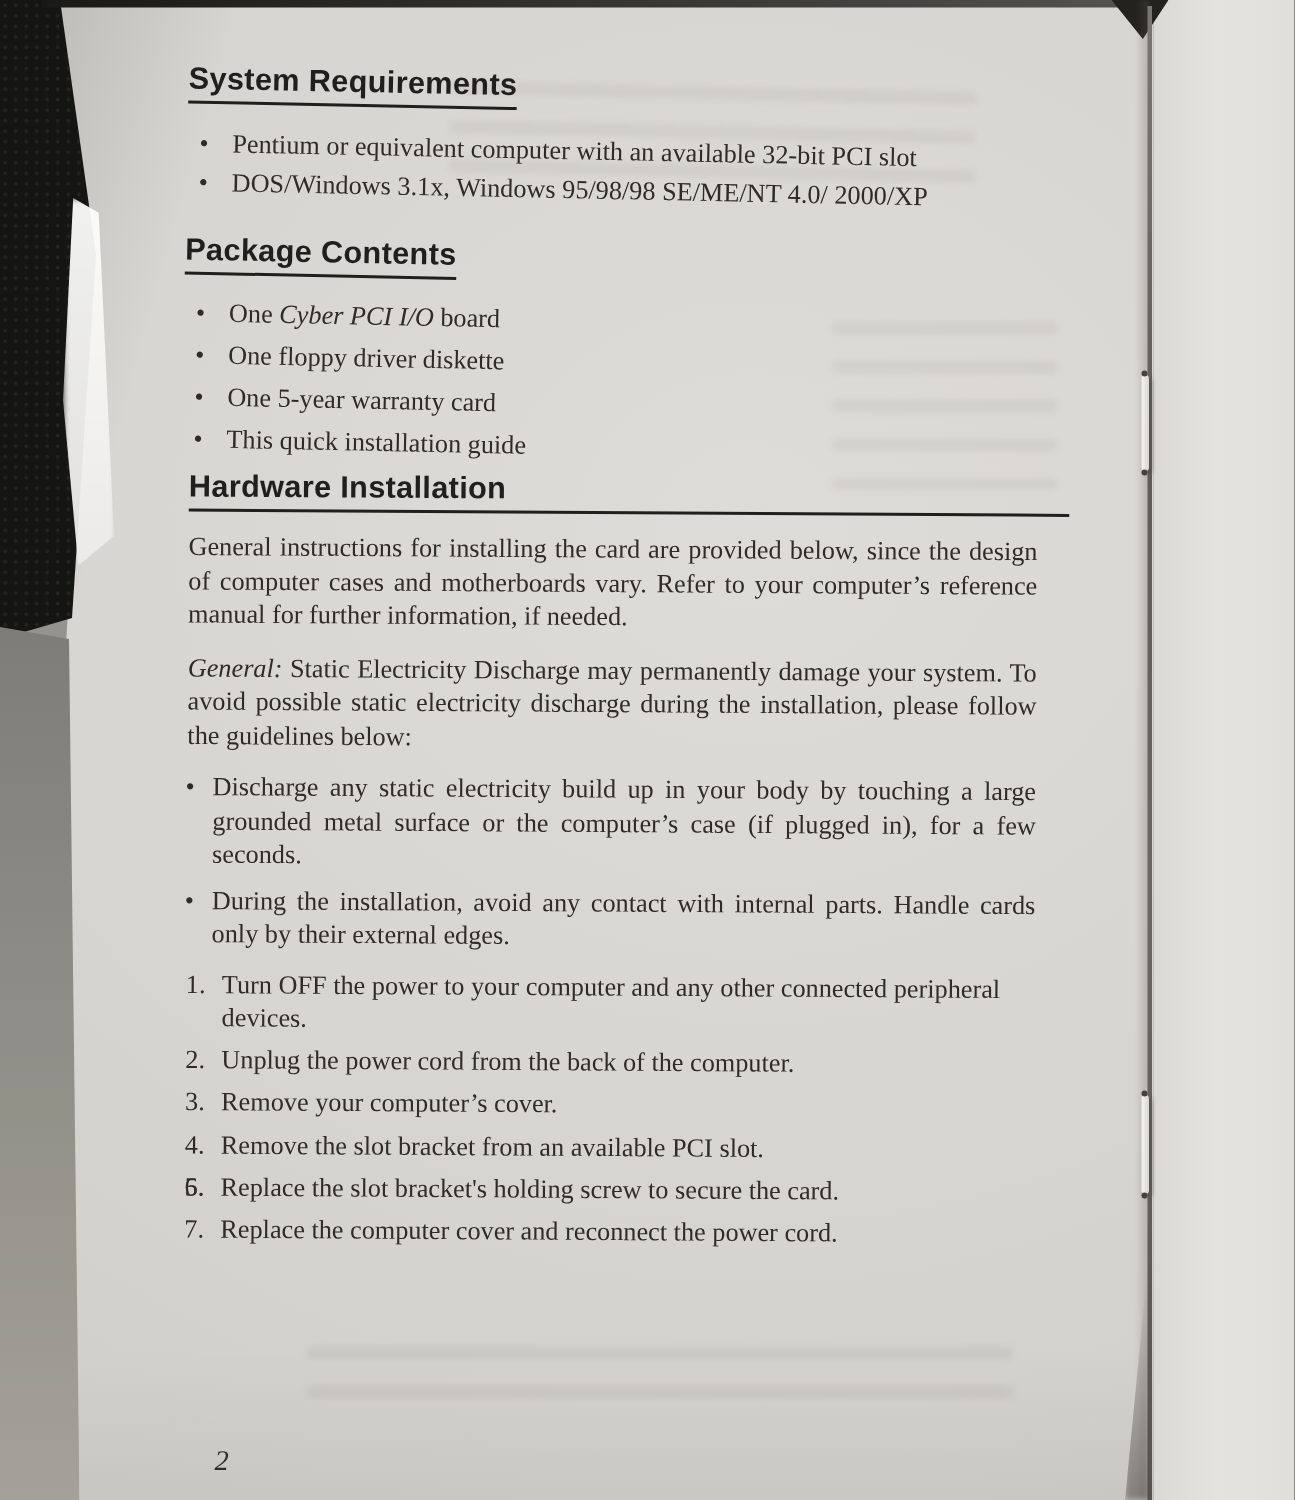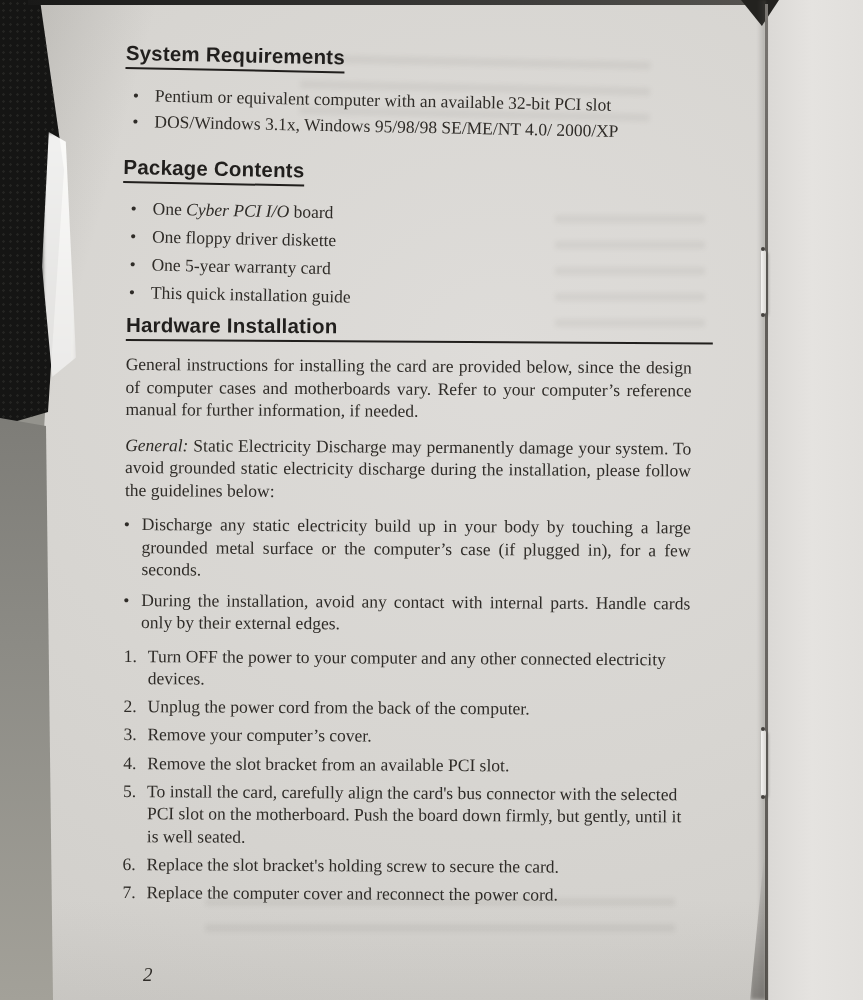--- a/index.html
+++ b/index.html
@@ -123,7 +123,7 @@
 
       <p class="para">General instructions for installing the card are provided below, since the design of computer cases and motherboards vary. Refer to your computer’s reference manual for further information, if needed.</p>
 
-      <p class="para" style="margin-top:13px;"><em>General:</em><span> Static Electricity Discharge may permanently damage your system. To avoid grounded static electricity discharge during the installation, please follow the guidelines below:</span></p>
+      <p class="para" style="margin-top:13px;"><em>General:</em><span> Static Electricity Discharge may permanently damage your system. To avoid possible static electricity discharge during the installation, please follow the guidelines below:</span></p>
 
       <ul class="gl">
         <li>Discharge any static electricity build up in your body by touching a large grounded metal surface or the computer’s case (if plugged in), for a few seconds.</li>

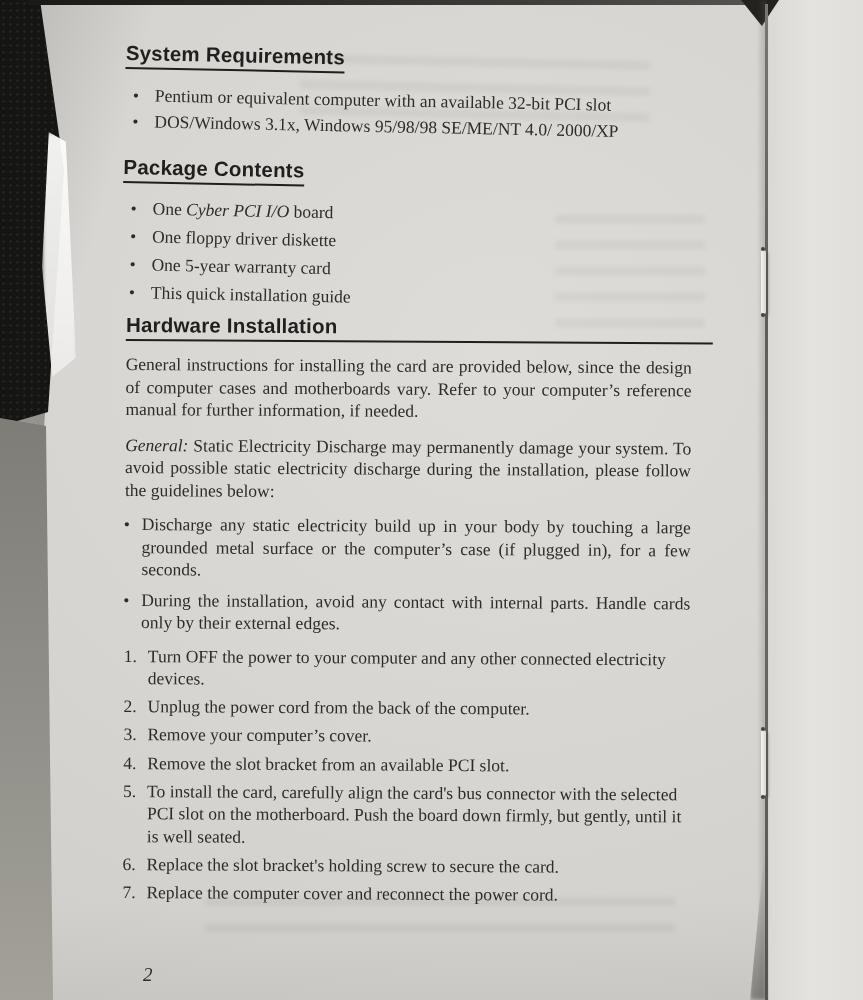--- a/index.html
+++ b/index.html
@@ -131,7 +131,7 @@
       </ul>
 
       <div class="steps">
-        <div class="step"><span class="num">1.</span><span>Turn OFF the power to your computer and any other connected electricity devices.</span></div>
+        <div class="step"><span class="num">1.</span><span>Turn OFF the power to your computer and any other connected peripheral devices.</span></div>
         <div class="step"><span class="num">2.</span><span>Unplug the power cord from the back of the computer.</span></div>
         <div class="step"><span class="num">3.</span><span>Remove your computer’s cover.</span></div>
         <div class="step"><span class="num">4.</span><span>Remove the slot bracket from an available PCI slot.</span></div>

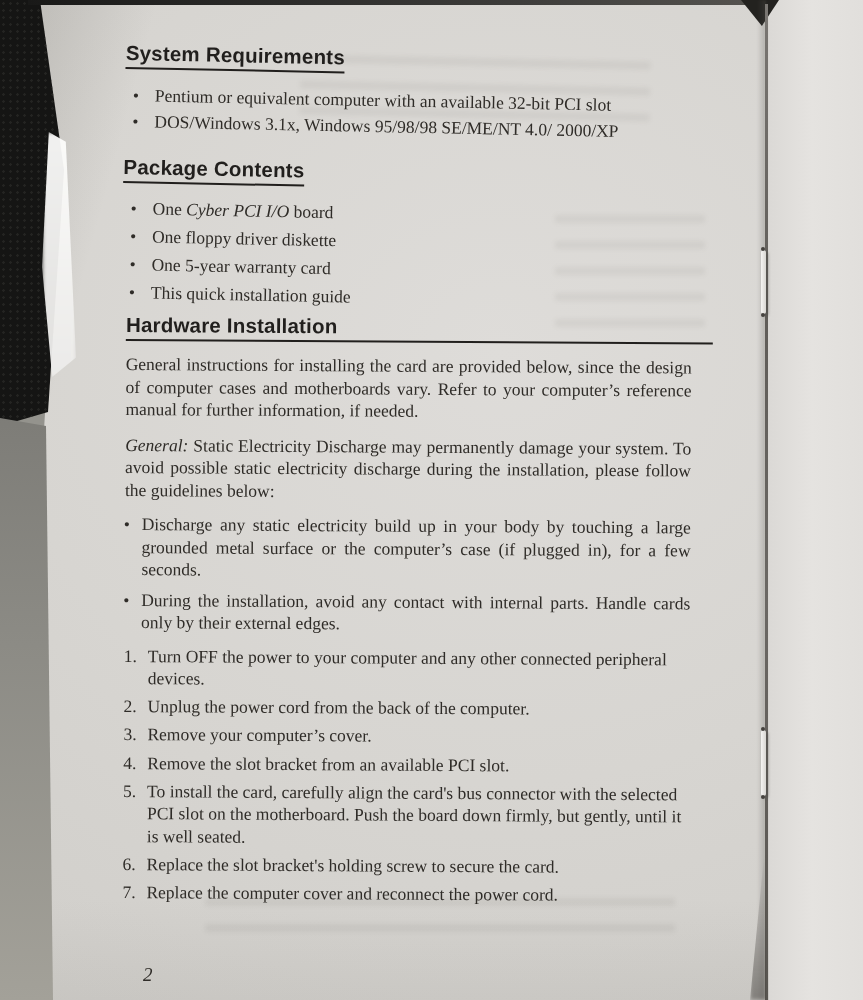--- a/index.html
+++ b/index.html
@@ -135,7 +135,7 @@
         <div class="step"><span class="num">2.</span><span>Unplug the power cord from the back of the computer.</span></div>
         <div class="step"><span class="num">3.</span><span>Remove your computer’s cover.</span></div>
         <div class="step"><span class="num">4.</span><span>Remove the slot bracket from an available PCI slot.</span></div>
-        <div class="step"><span class="num">5.</span><span>To install the card, carefully align the card's bus connector with the selected PCI slot on the motherboard. Push the board down firmly, but gently, until it is well seated.</span></div>
+        <div class="step"><span class="num">5.</span></div>
         <div class="step"><span class="num">6.</span><span>Replace the slot bracket's holding screw to secure the card.</span></div>
         <div class="step"><span class="num">7.</span><span>Replace the computer cover and reconnect the power cord.</span></div>
       </div>

